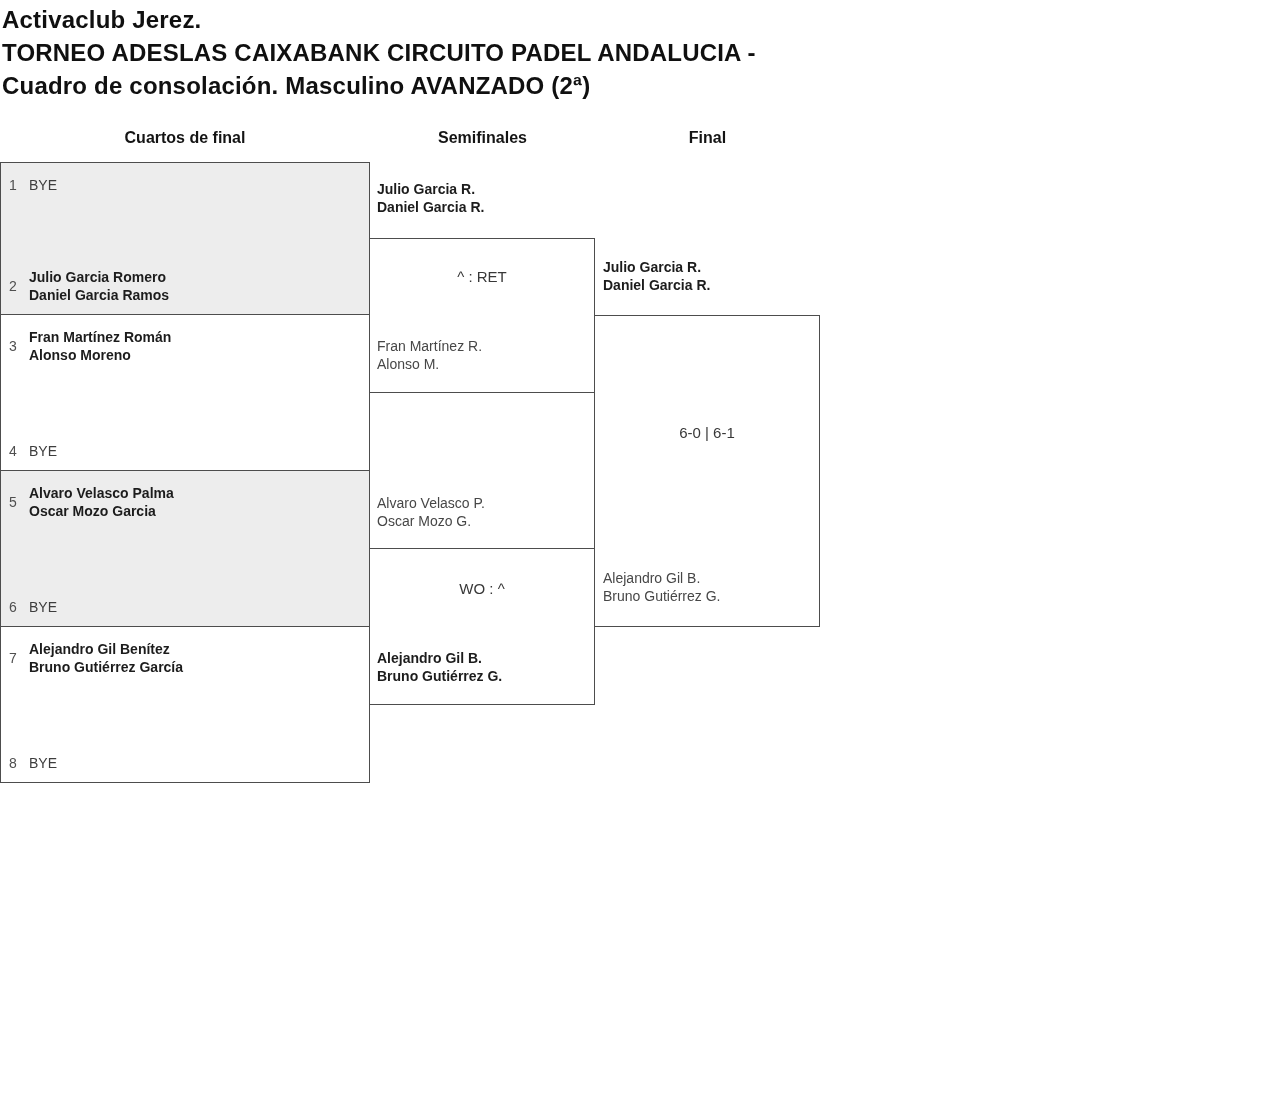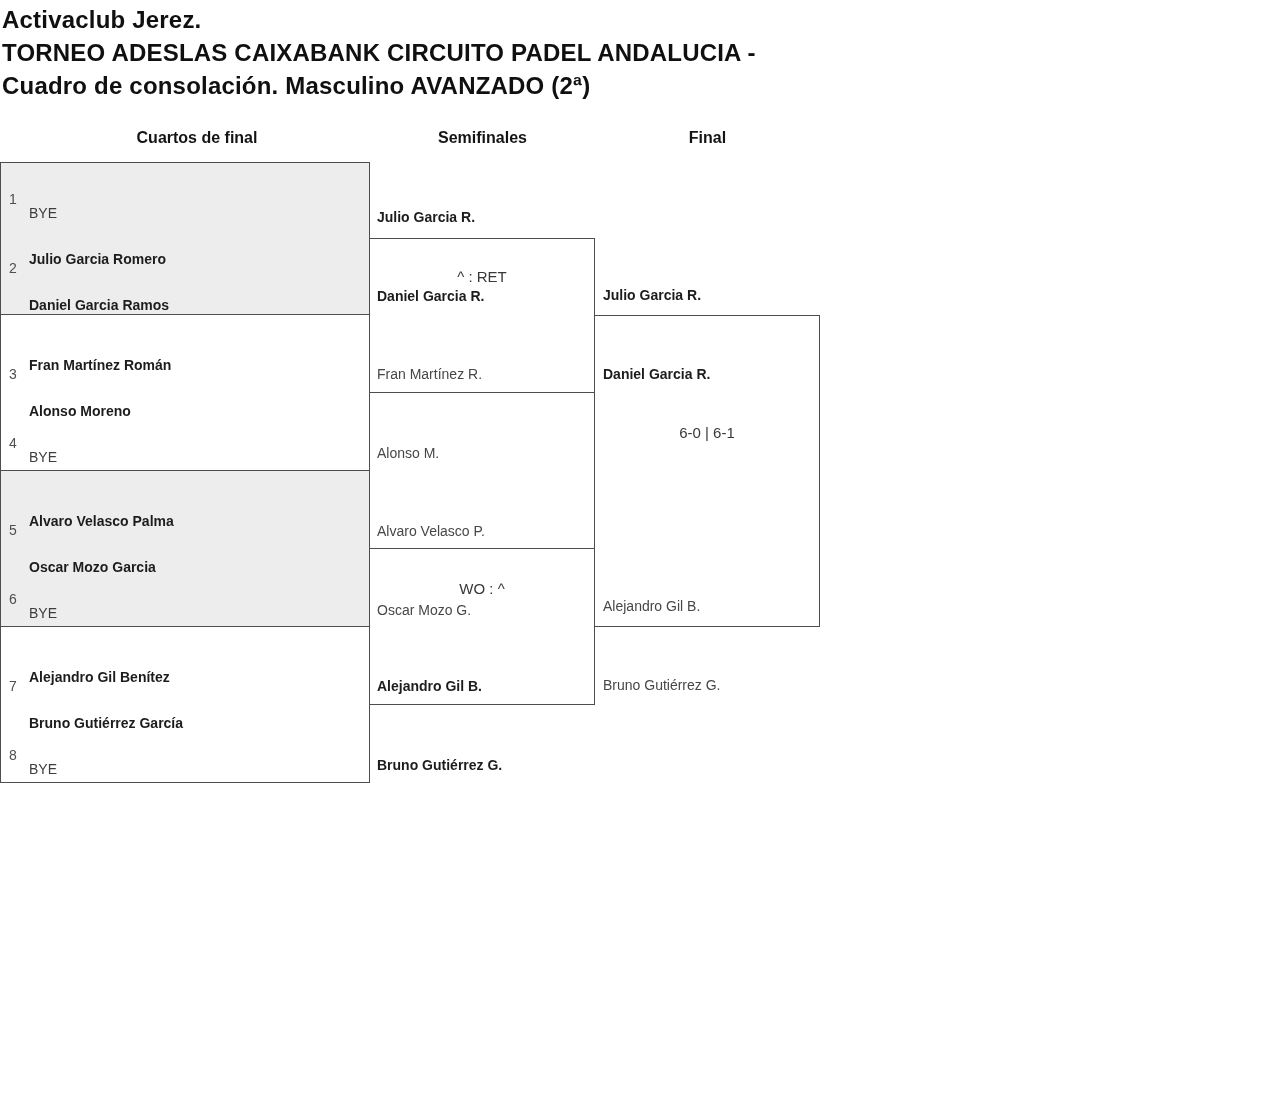--- a/index.html
+++ b/index.html
@@ -19,7 +19,7 @@
 
   
   .round-header{position:absolute;top:129px;height:20px;text-align:center;font-size:16px;font-weight:600;color:#141414;}
-  .rh-0{left:0;width:370px;padding-left:12px;}
+  .rh-0{left:0;width:370px;}
   .rh-1{left:370px;width:225px;}
   .rh-2{left:595px;width:225px;}
 

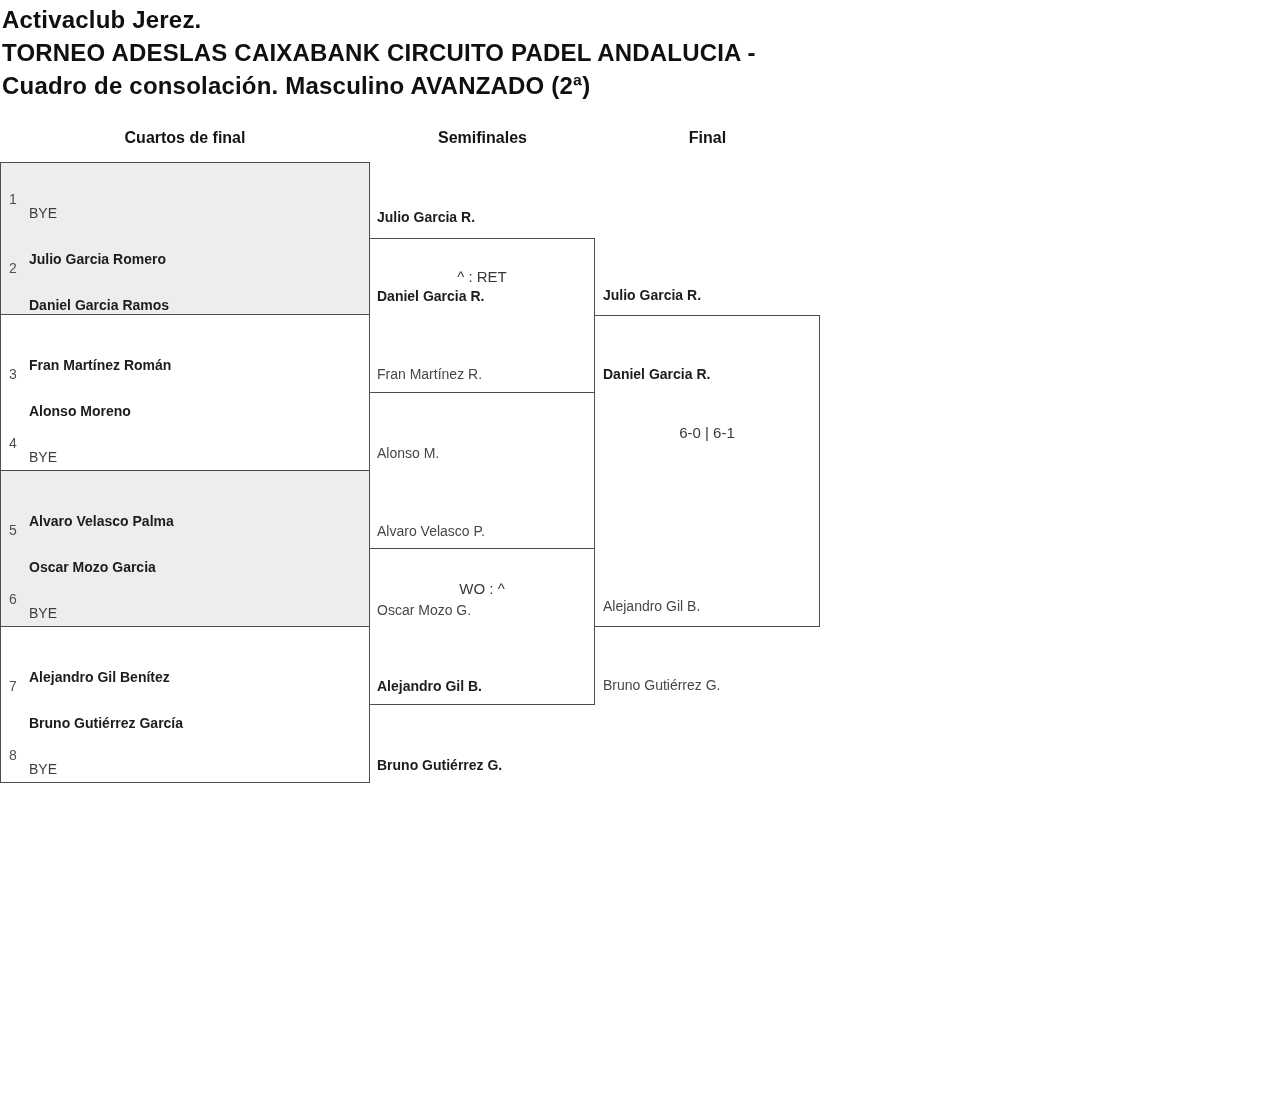--- a/index.html
+++ b/index.html
@@ -39,7 +39,7 @@
   .slot{display:flex;align-items:center;gap:8px;padding-left:8px;}
   .seed{min-width:12px;font-size:14px;color:#4f4f4f;}
   .team{display:flex;flex-direction:column;}
-  .team-line{font-size:14px;line-height:18px;font-weight:600;color:#1c1c1c;white-space:nowrap;margin-top:28px;}
+  .team-line{font-size:14px;line-height:18px;font-weight:600;color:#1c1c1c;white-space:nowrap;}
   .team-line:empty{display:none;}
   .bye .team-line{font-weight:400;color:#3d3d3d;}
 

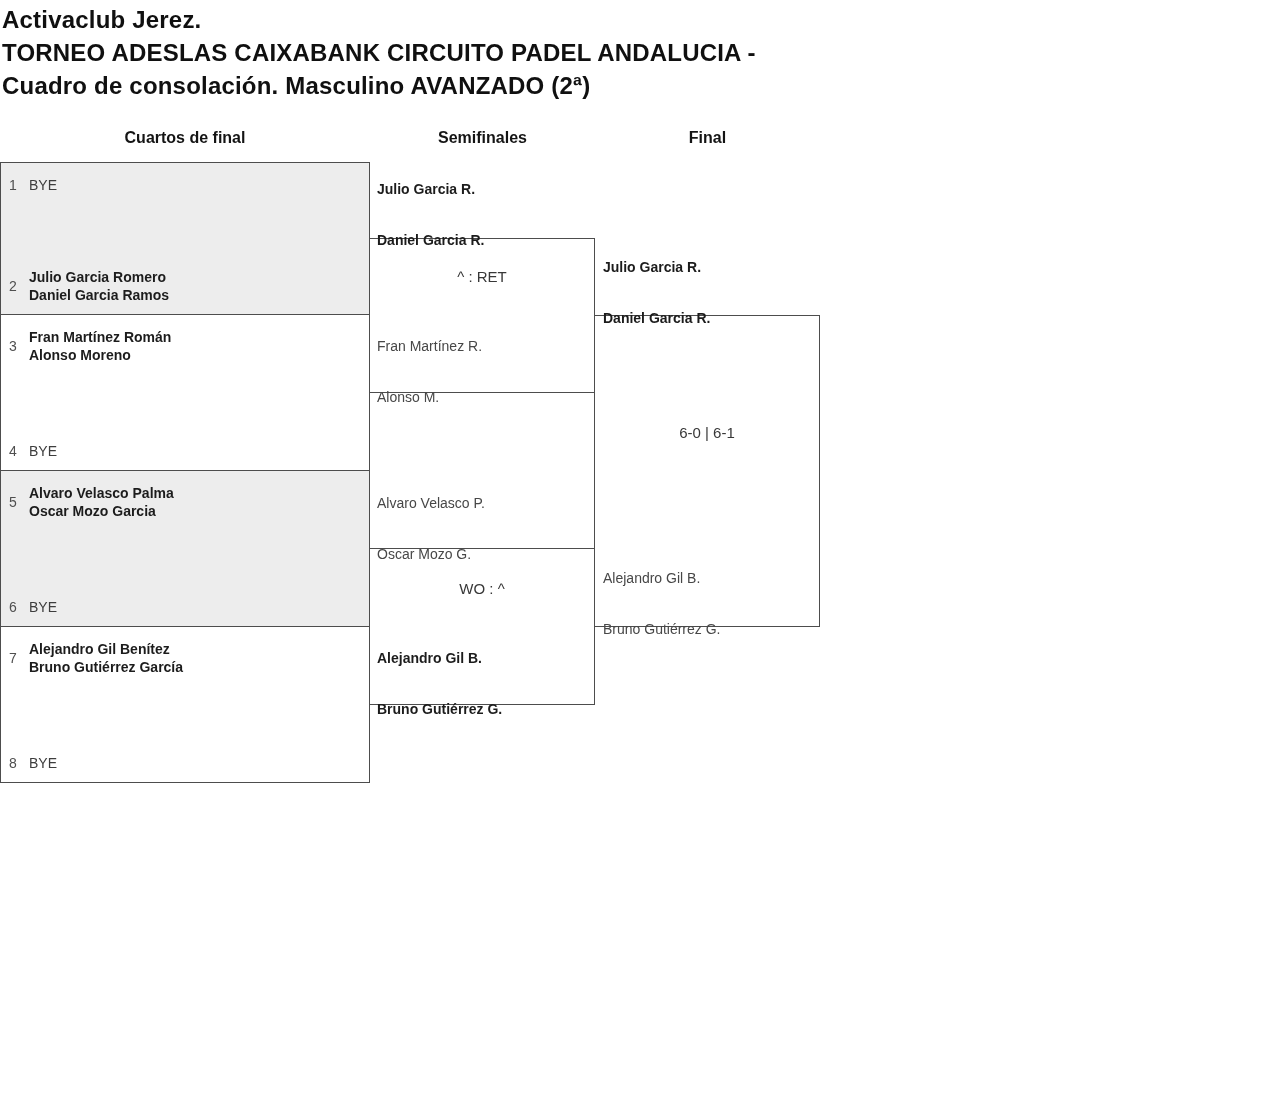--- a/index.html
+++ b/index.html
@@ -44,7 +44,7 @@
   .bye .team-line{font-weight:400;color:#3d3d3d;}
 
   
-  .adv{position:absolute;display:flex;flex-direction:column;gap:33px;}
+  .adv{position:absolute;display:flex;flex-direction:column;}
   .adv .team-line{font-weight:600;color:#1c1c1c;}
   .adv.loser .team-line{font-weight:400;color:#474747;}
   .adv.p-sf1w{left:377px;top:180px;}

